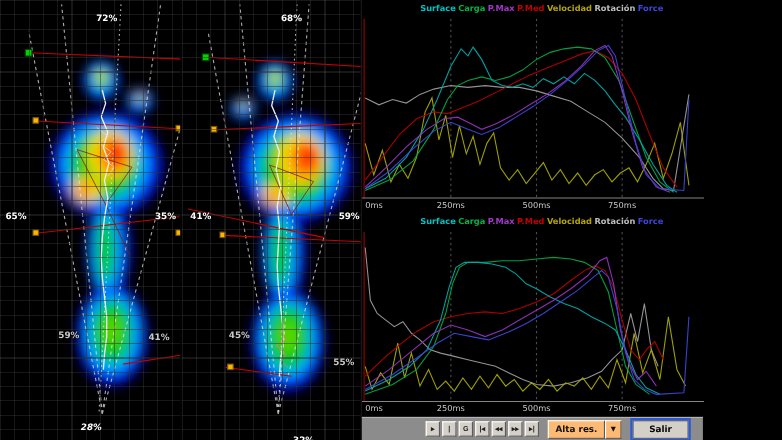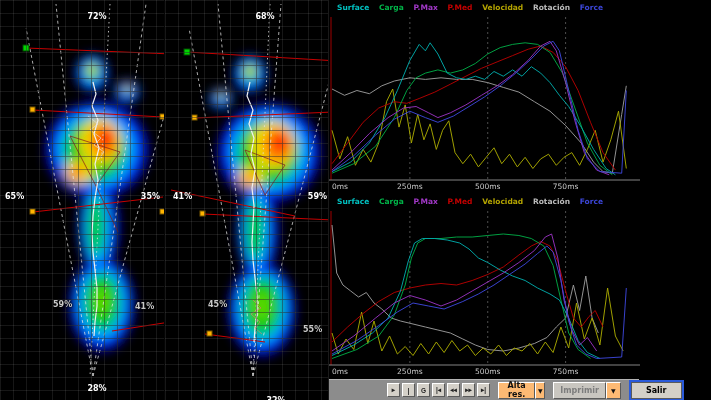--- a/index.html
+++ b/index.html
@@ -17,7 +17,7 @@
   .charts-col{position:relative;width:311px;height:400px;background:#000;flex:0 0 auto;
               border-left:1px solid #1a1a1a;box-sizing:border-box;display:flex;flex-direction:column;}
   .legend{height:12px;display:flex;align-items:center;padding:1px 36px 0 8px;
-          justify-content:space-between;}
+          justify-content:space-between;margin-left:45px;}
   .legend span{font-size:7.5px;font-weight:bold;white-space:nowrap;}
   .chart-block{position:relative;}
   .footer{height:23px;background:#8c8c8c;border-top:1px solid #b4b4b4;display:flex;

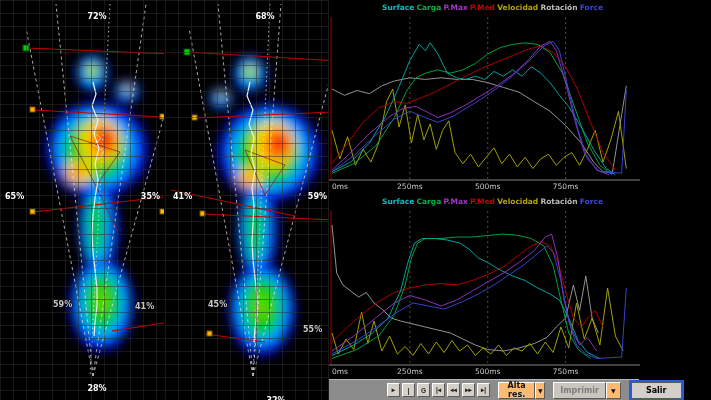--- a/index.html
+++ b/index.html
@@ -117,7 +117,7 @@
     <span class="pct" style="left:97px;top:12px;transform:translateX(-50%);">72%</span>
     <span class="pct" style="left:5px;top:192px;">65%</span>
     <span class="pct" style="right:4px;top:192px;">35%</span>
-    <span class="pct" style="left:97px;top:384px;transform:translateX(-50%);">28%</span>
+    <span class="pct" style="left:83px;top:384px;transform:translateX(-50%);font-style:italic;">28%</span>
     <span class="pct inner" style="left:53px;top:300px;">59%</span>
     <span class="pct inner" style="left:135px;top:302px;">41%</span>
   </div>

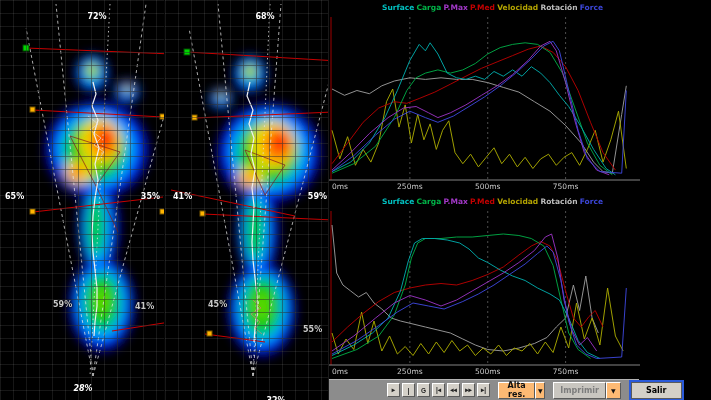--- a/index.html
+++ b/index.html
@@ -265,10 +265,6 @@
         <button class="cbtn">Alta res.</button>
         <button class="cbtn arrow">▼</button>
       </div>
-      <div class="combo">
-        <button class="cbtn disabled">Imprimir</button>
-        <button class="cbtn arrow">▼</button>
-      </div>
       <button class="salir">Salir</button>
     </div>
   </div>

